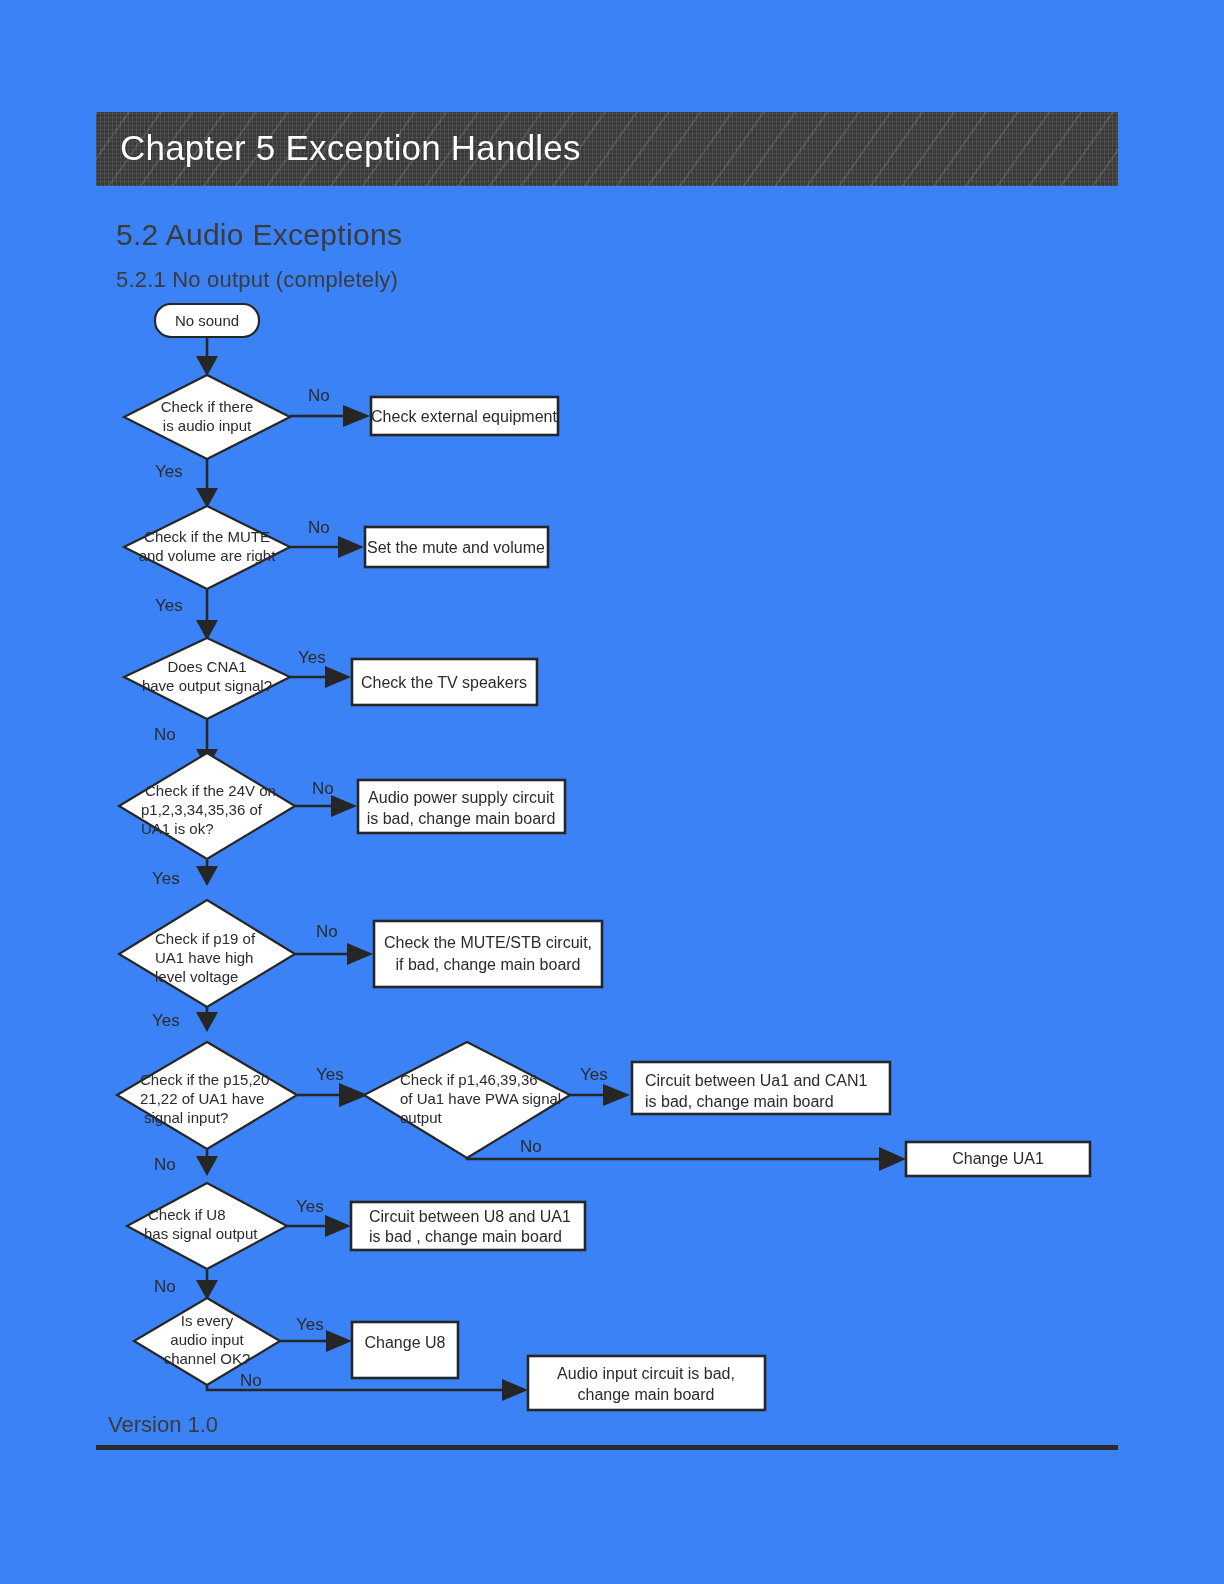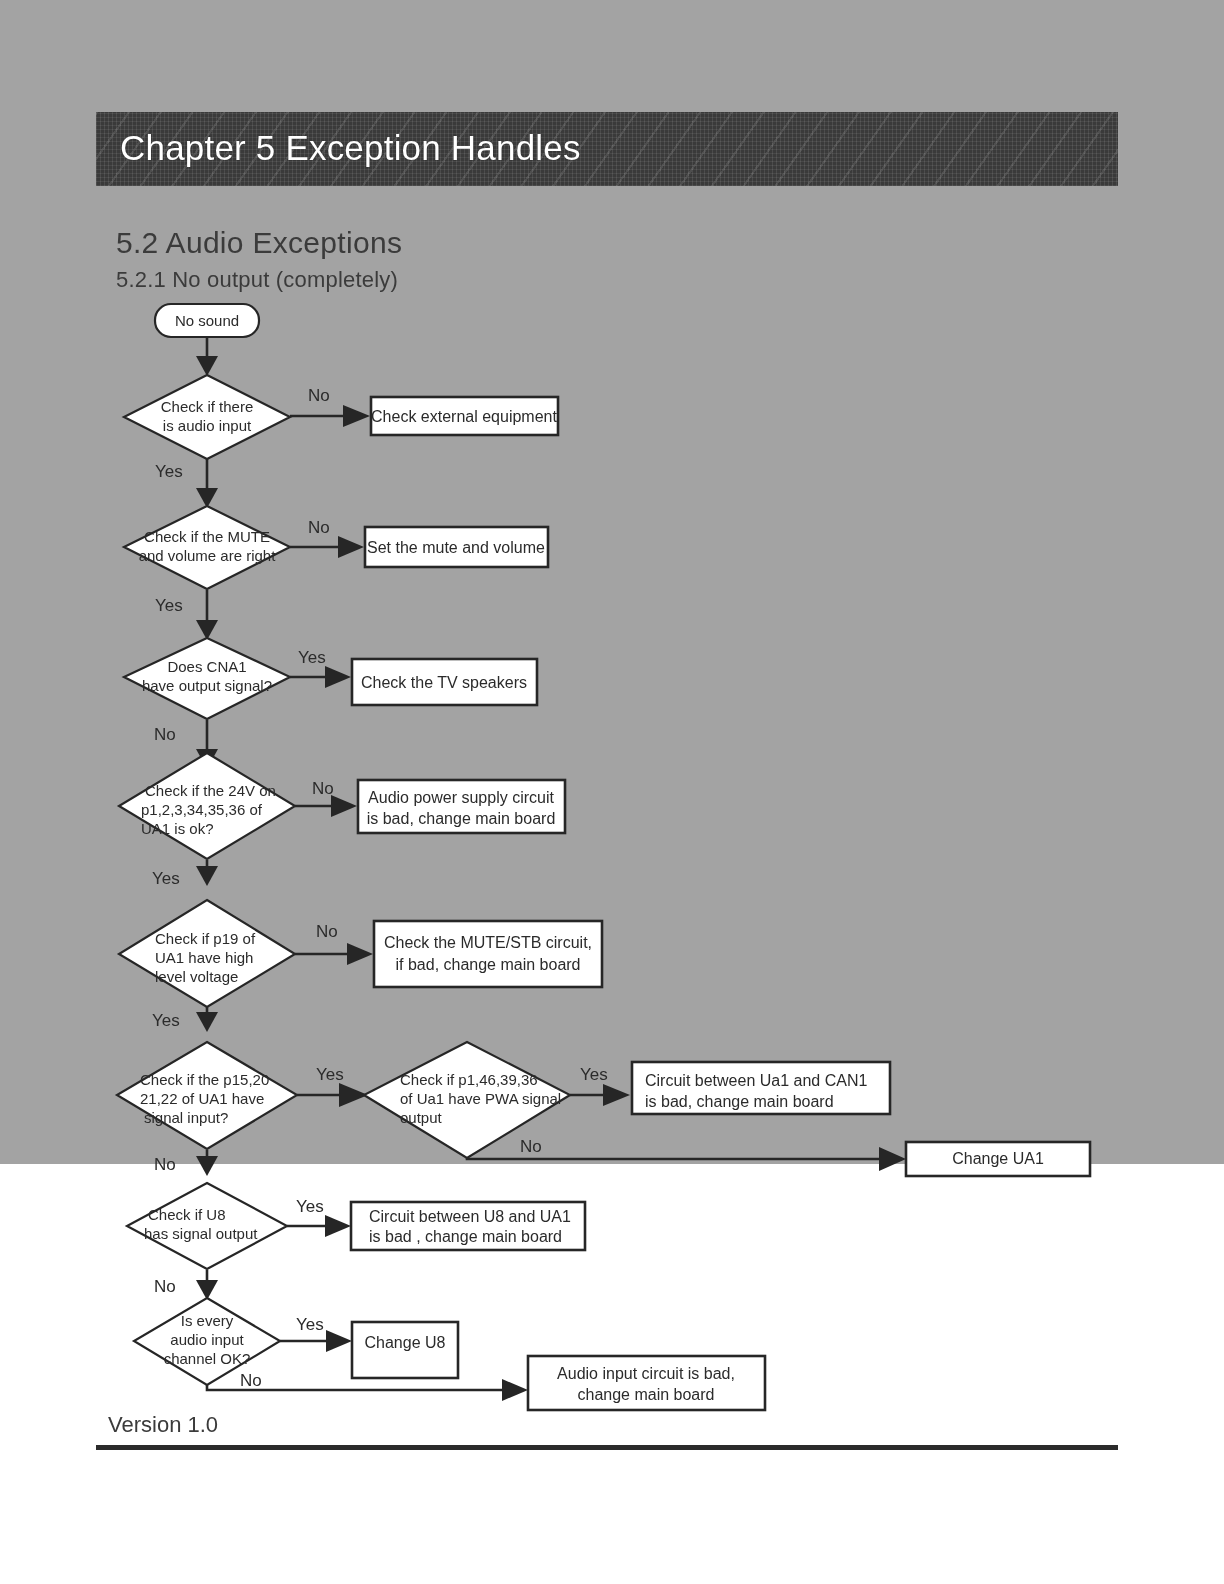--- a/index.html
+++ b/index.html
@@ -21,8 +21,8 @@
     position: absolute;
     left: 0; top: 0;
     width: 1224px;
-    height: 1164px;
-    background: #a3a3a3;
+    height: 1584px;
+    background: #3b82f6;
   }
 
   

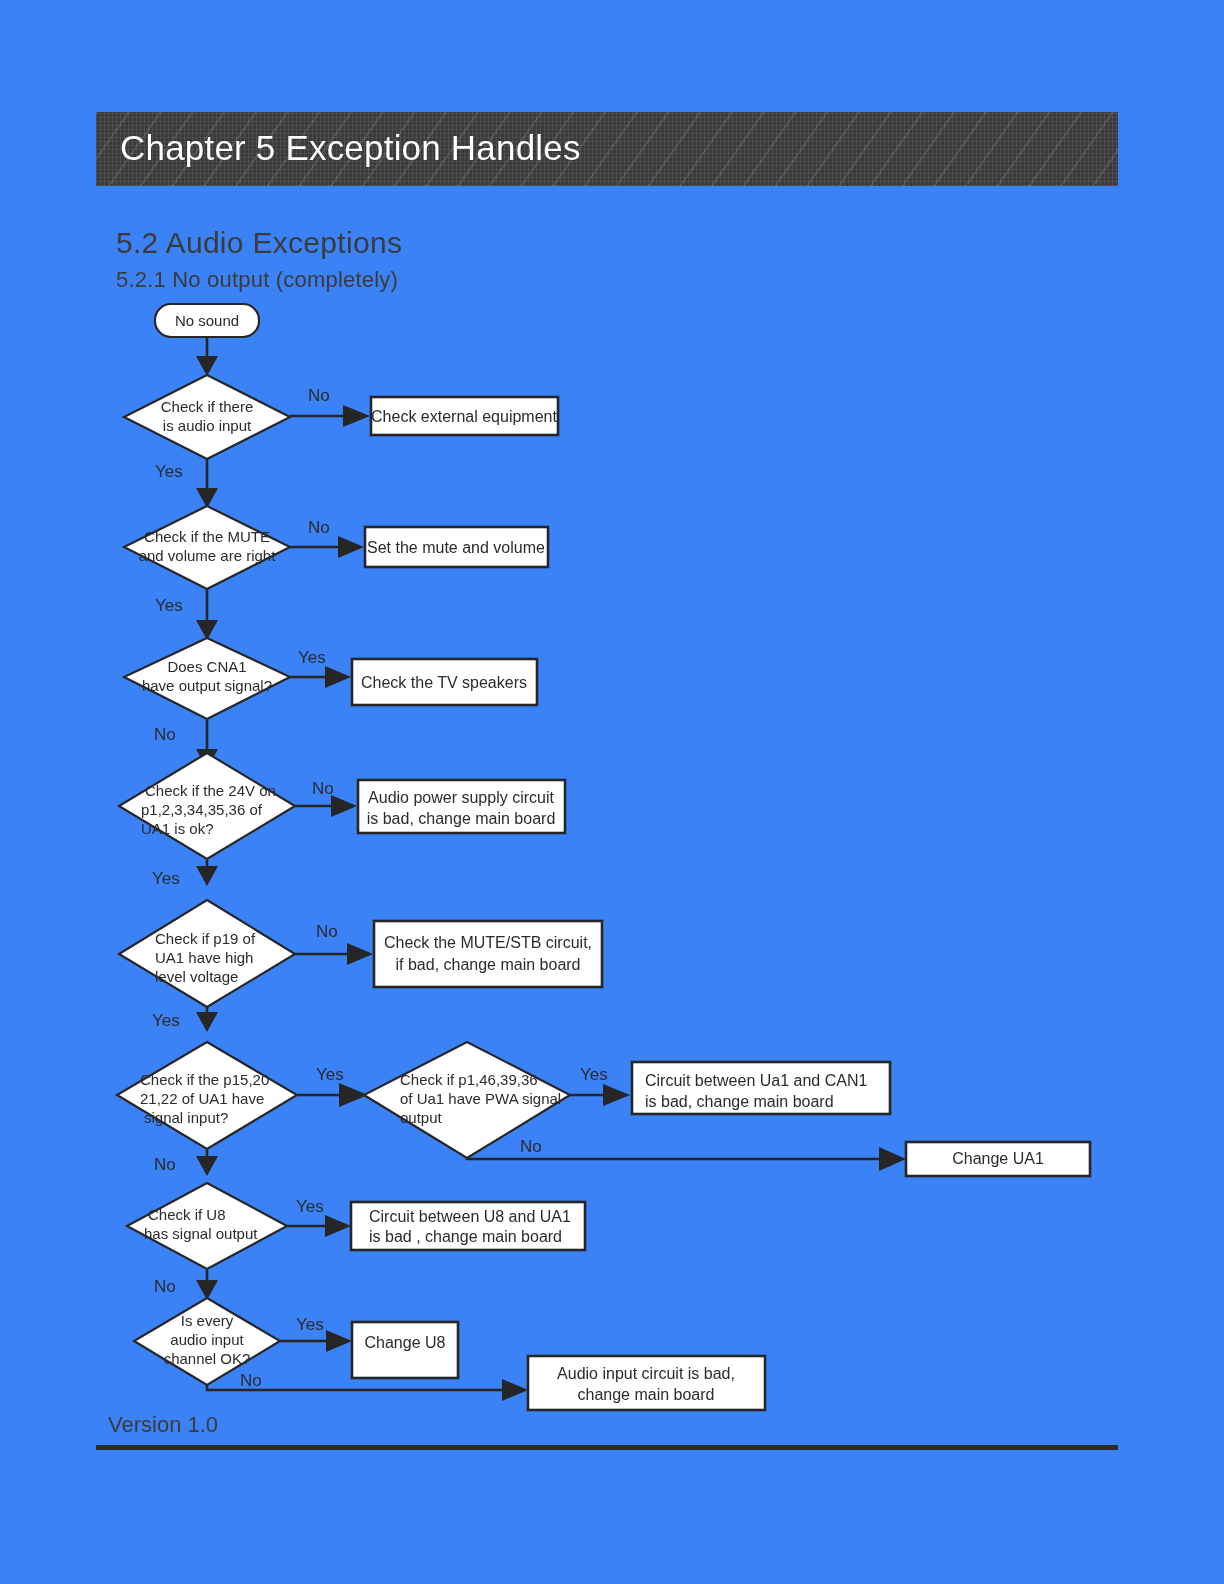--- a/index.html
+++ b/index.html
@@ -59,7 +59,6 @@
     color: #3b3b3b;
     letter-spacing: 0.3px;
     white-space: nowrap;
-    margin-top: 8px;
   }
   #subsection-title {
     position: absolute;

